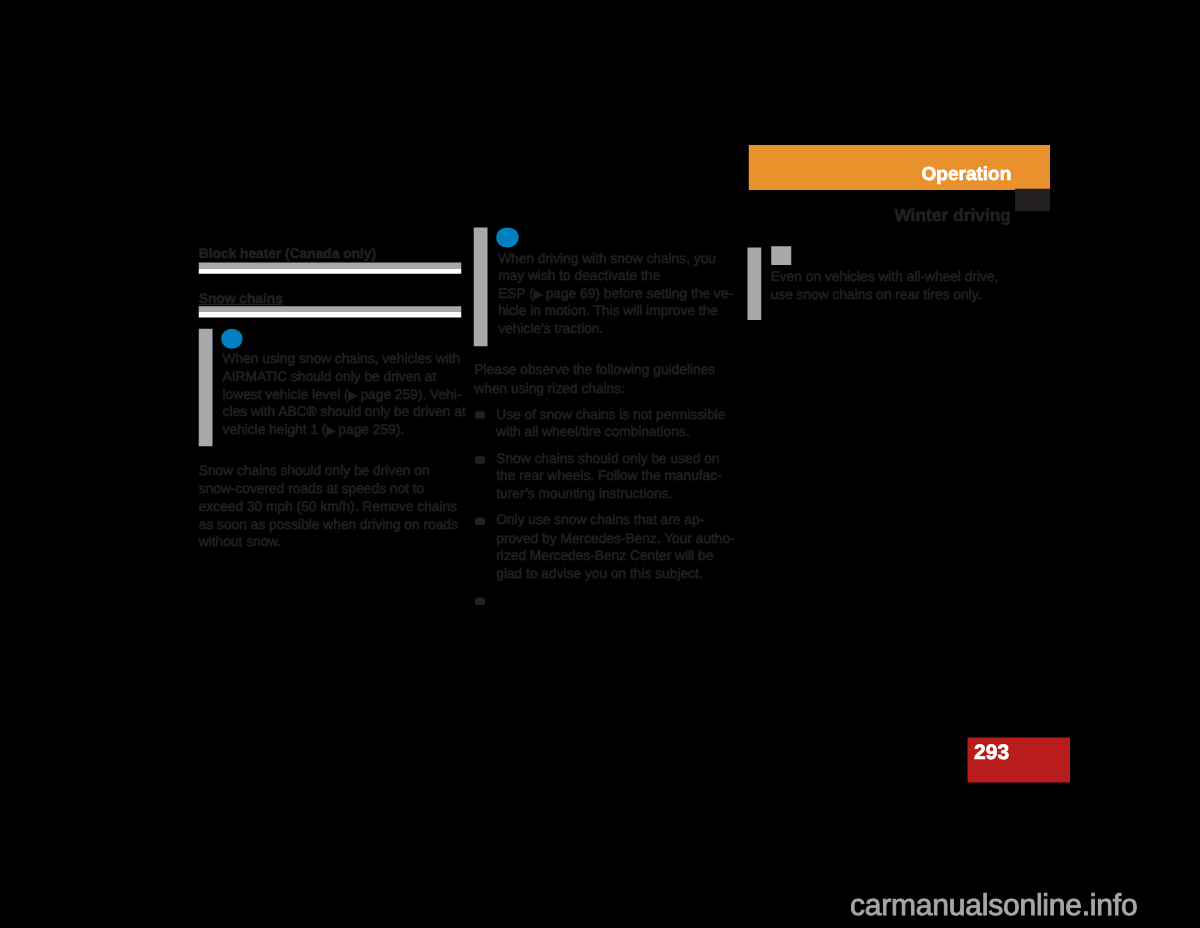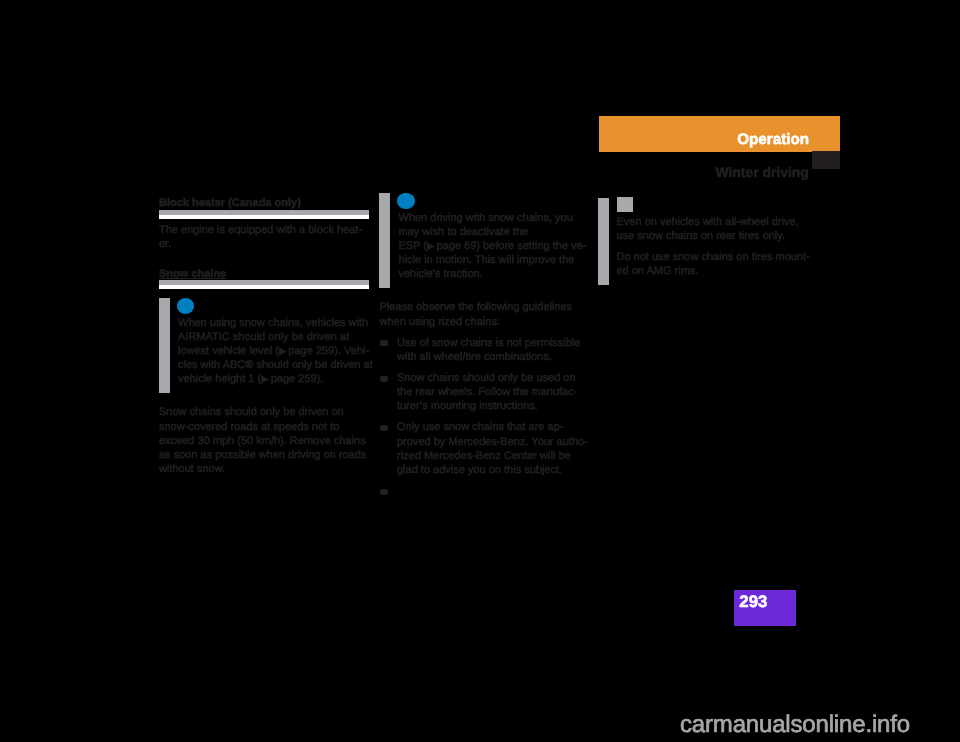--- a/index.html
+++ b/index.html
@@ -19,7 +19,7 @@
   
   .col{position:absolute;width:210px;}
   .col1{left:159px;top:197px;}
-  .col2{left:379.5px;top:189px;}
+  .col2{left:379.5px;top:178px;}
   .col3{left:598.5px;top:193.5px;}
 
   h3{font-size:11px;font-weight:bold;margin:0;padding:0;line-height:12px;}

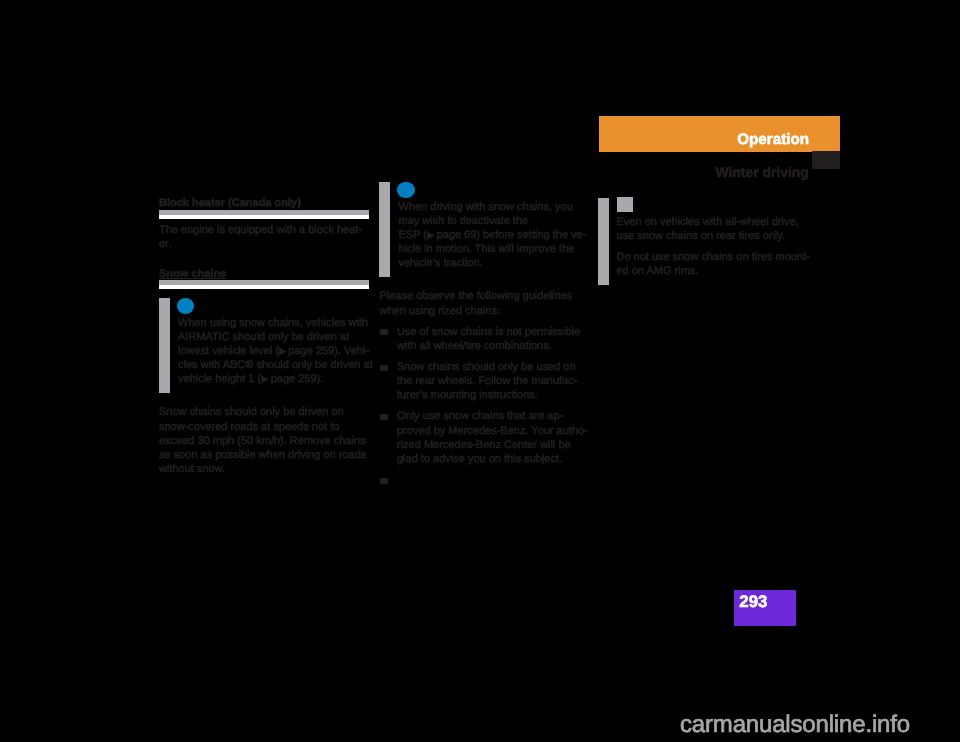--- a/index.html
+++ b/index.html
@@ -65,8 +65,6 @@
   <div class="col col1">
     <h3>Block heater (Canada only)</h3>
     <div class="rule"></div>
-    <p>The engine is equipped with a block heat-
-er.</p>
     <h3 class="h2">Snow chains</h3>
     <div class="rule"></div>
     <div class="note">

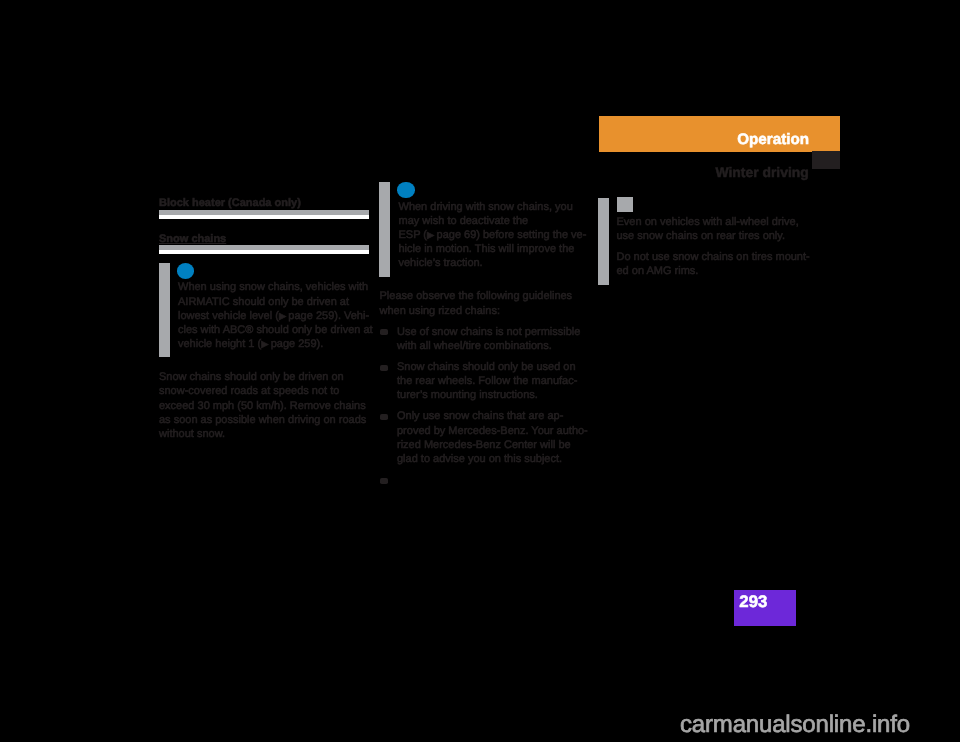--- a/index.html
+++ b/index.html
@@ -116,8 +116,6 @@
       <div class="ntext">
         <p>Even on vehicles with all-wheel drive,
 use snow chains on rear tires only.</p>
-        <p class="last">Do not use snow chains on tires mount-
-ed on AMG rims.</p>
       </div>
     </div>
   </div>

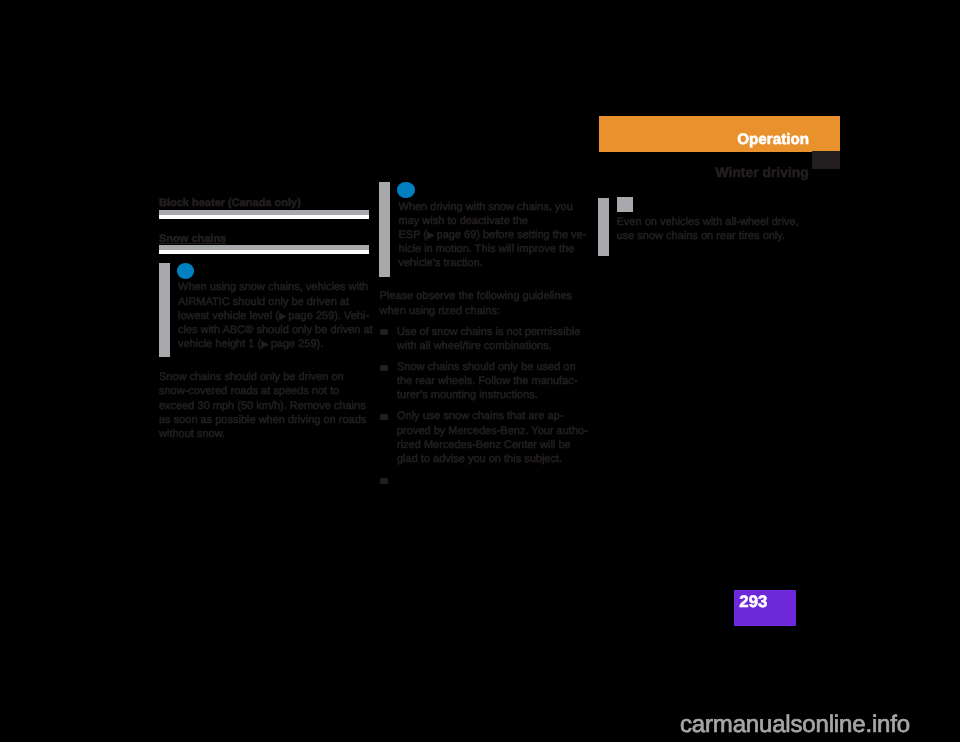--- a/index.html
+++ b/index.html
@@ -45,7 +45,7 @@
   li .b{position:absolute;left:0.4px;top:4.8px;width:8.3px;height:6px;border-radius:1.8px;background:#231f20;}
 
   
-  .footer-page{position:absolute;left:734px;top:590px;width:62px;height:36px;background:#6d28d9;}
+  .footer-page{position:absolute;left:774px;top:590px;width:82px;height:36px;background:#b91c1c;}
   .footer-num{position:absolute;left:5.3px;top:4px;font-size:16.8px;font-weight:bold;color:#ffffff;line-height:16px;}
   .watermark{position:absolute;left:680px;top:710px;font-size:24px;font-weight:normal;color:#a6a6a6;line-height:30px;letter-spacing:-0.17px;-webkit-text-stroke:0.7px #a6a6a6;}
   .frac{white-space:pre;font-size:11px;line-height:14.2px;}

